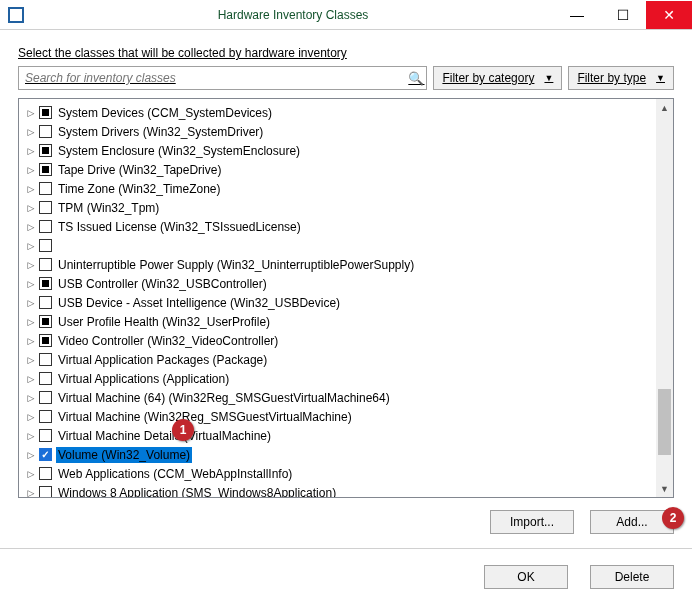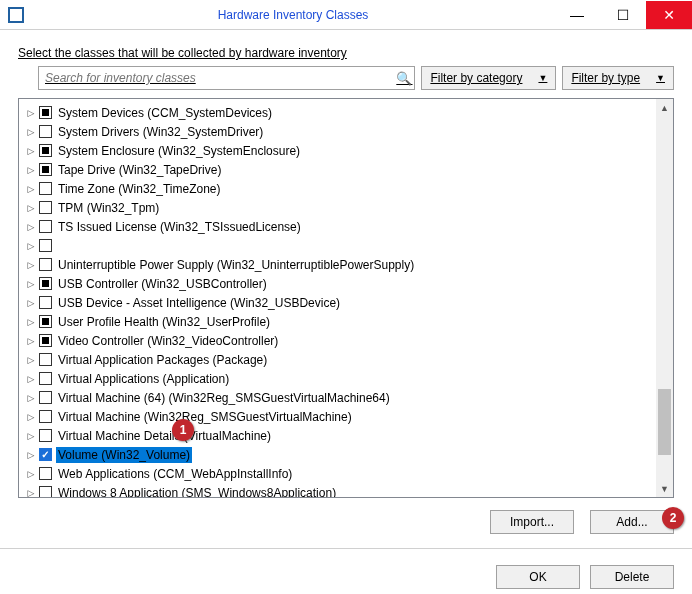--- a/index.html
+++ b/index.html
@@ -9,7 +9,7 @@
 .titlebar .app-icon { width: 16px; height: 16px; margin: 0 8px; background: #2060a0; display: inline-block; position: relative; }
 .titlebar .app-icon::after { content: ""; position: absolute; inset: 2px; background: #fff; }
 .titlebar .app-icon::before { content: ""; position: absolute; left: 4px; top: 4px; width: 3px; height: 3px; background: #2060a0; box-shadow: 5px 0 #2060a0, 0 5px #2060a0, 5px 5px #2060a0; }
-.titlebar .title { flex: 1; text-align: center; font-size: 12px; color: #1d4ed8; }
+.titlebar .title { flex: 1; text-align: center; font-size: 12px; color: #14532d; }
 .titlebar .win-btns { display: flex; }
 .titlebar .win-btn { width: 46px; height: 28px; display: flex; align-items: center; justify-content: center; font-family: Arial; font-size: 14px; }
 .titlebar .win-btn.close { background: #e81123; color: #fff; width: 46px; }

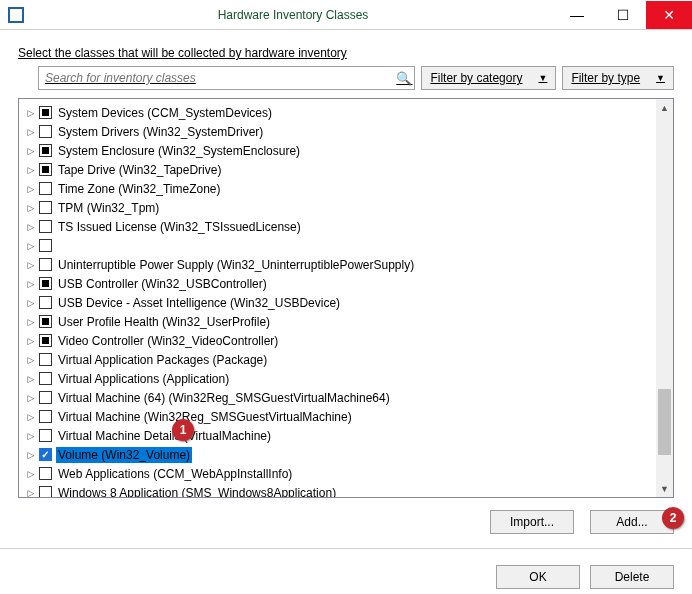--- a/index.html
+++ b/index.html
@@ -19,7 +19,7 @@
 .content { padding: 16px 18px 0 18px; text-decoration: underline; }
 .instr { font-size: 12px; color: #000; margin-bottom: 6px; }
 
-.search-row { display: flex; gap: 6px; margin-bottom: 8px; margin-left: 20px; }
+.search-row { display: flex; gap: 6px; margin-bottom: 8px; }
 .search-wrap { flex: 1; position: relative; border: 1px solid #a0a0a0; height: 24px; background: #fff; display: flex; align-items: center; }
 .search-wrap input { border: none; outline: none; flex: 1; padding: 0 6px; font-size: 12px; font-style: italic; color: #555; background: transparent; }
 .search-wrap .mag { width: 20px; text-align: center; color: #555; font-size: 13px; }

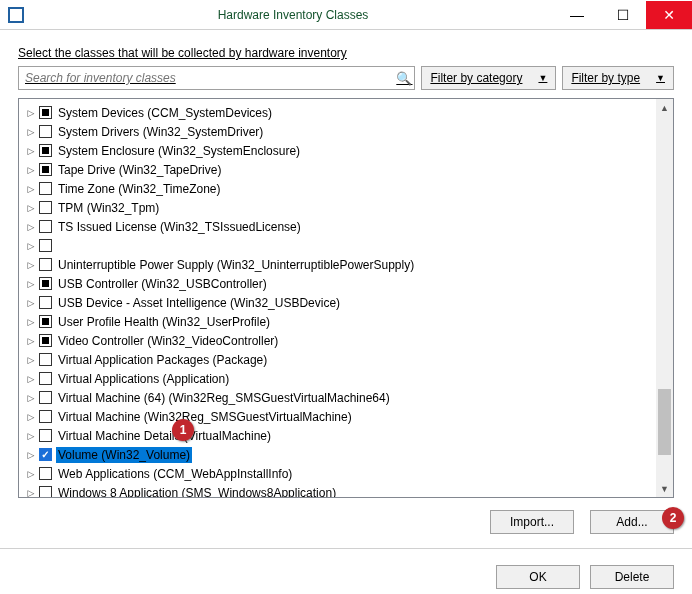--- a/index.html
+++ b/index.html
@@ -23,7 +23,7 @@
 .search-wrap { flex: 1; position: relative; border: 1px solid #a0a0a0; height: 24px; background: #fff; display: flex; align-items: center; }
 .search-wrap input { border: none; outline: none; flex: 1; padding: 0 6px; font-size: 12px; font-style: italic; color: #555; background: transparent; }
 .search-wrap .mag { width: 20px; text-align: center; color: #555; font-size: 13px; }
-.filter-btn { border: 1px solid #a0a0a0; background: #f0f0f0; height: 24px; padding: 0 8px; font-size: 12px; display: flex; align-items: center; gap: 16px; cursor: default; }
+.filter-btn { border: 1px solid #a0a0a0; background: #f0f0f0; height: 24px; padding: 0 8px; font-size: 12px; display: flex; align-items: center; gap: 10px; cursor: default; }
 .filter-btn .caret { font-size: 9px; }
 
 .list-wrap { border: 1px solid #828790; height: 400px; position: relative; background: #fff; }

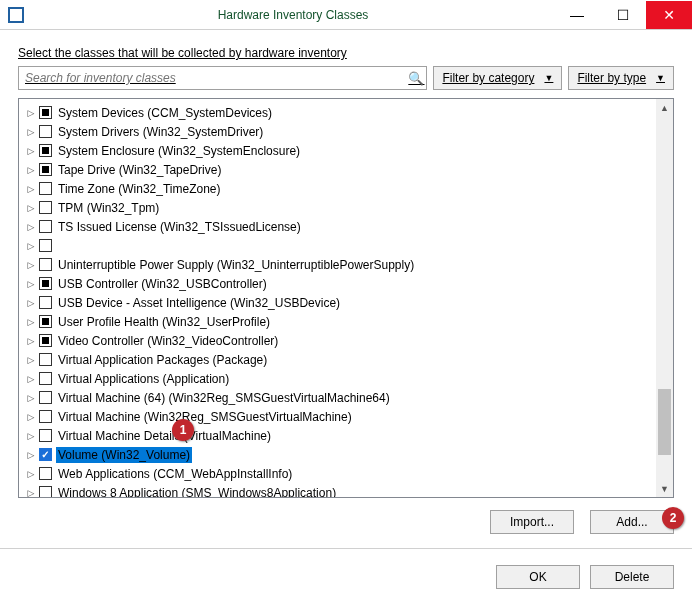--- a/index.html
+++ b/index.html
@@ -44,7 +44,7 @@
 .tree-row.selected .label { background: #0078d7; color: #000000; }
 
 .btn-row { display: flex; justify-content: flex-end; gap: 16px; padding: 12px 18px 0 0; }
-.btn-row2 { display: flex; justify-content: flex-end; gap: 10px; padding: 16px 18px 0 0; }
+.btn-row2 { display: flex; justify-content: flex-end; gap: 22px; padding: 16px 18px 0 0; }
 .push-btn { width: 84px; height: 24px; border: 1px solid #a0a0a0; background: #f0f0f0; font-size: 12px; cursor: default; text-align: center; line-height: 22px; }
 
 .divider { border-top: 1px solid #d0d0d0; margin: 0 0 0 0; }

